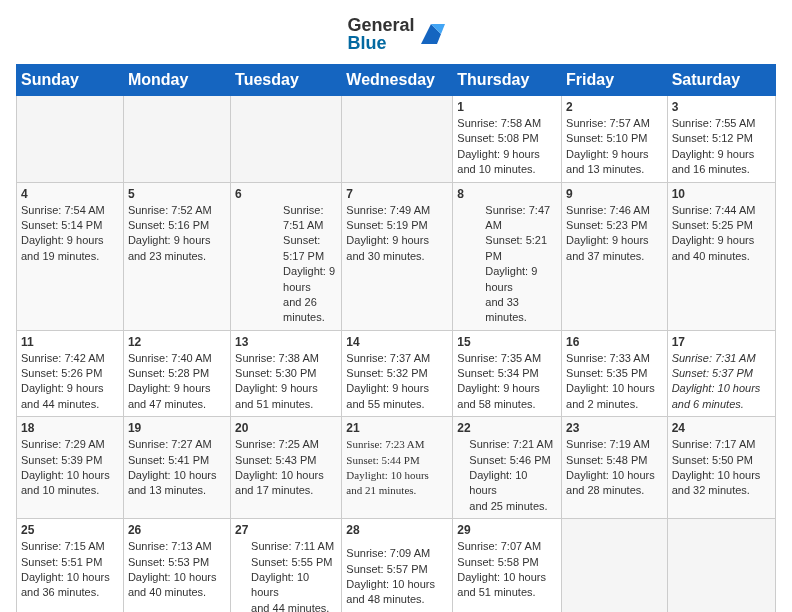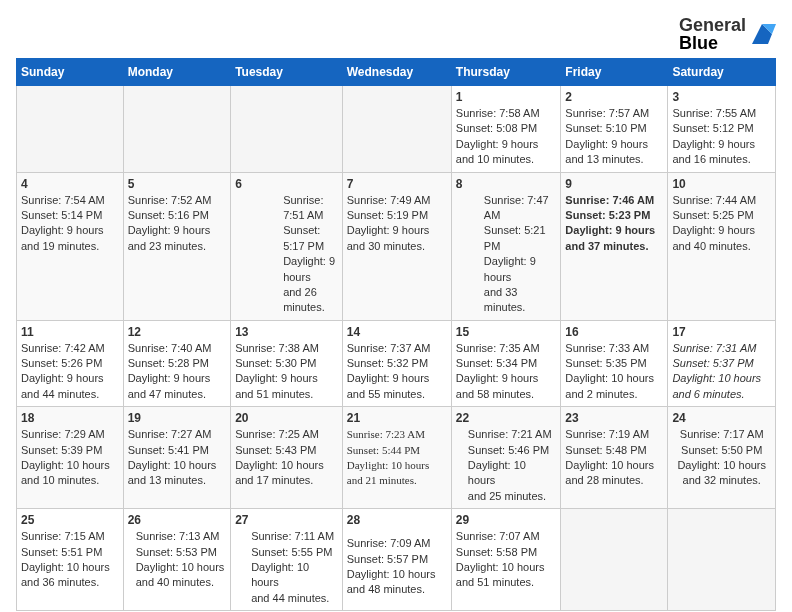--- a/index.html
+++ b/index.html
@@ -12,9 +12,9 @@
     }
     .header {
       display: flex;
-      justify-content: flex-end;
+      justify-content: center;
       align-items: flex-start;
-      margin-bottom: 6px;
+      margin-bottom: 12px;
     }
     .logo {
       display: flex;

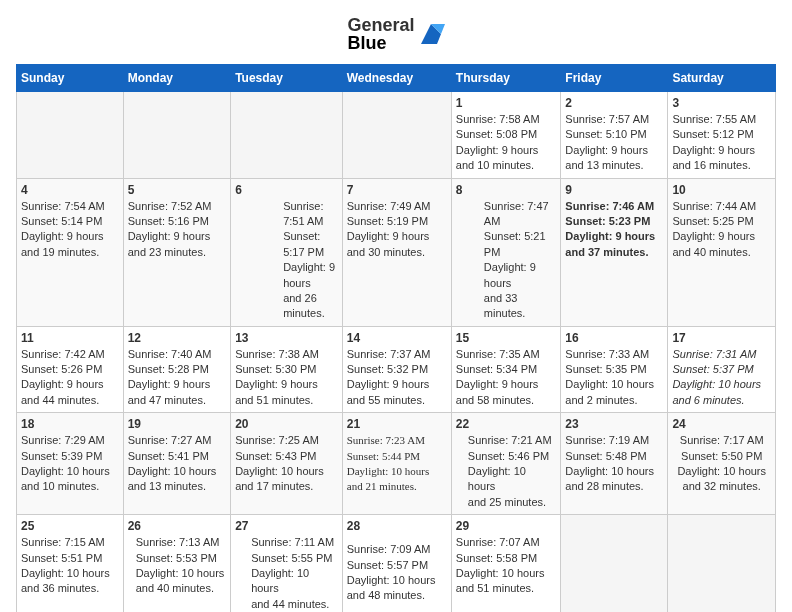--- a/index.html
+++ b/index.html
@@ -33,7 +33,7 @@
     .logo-blue {
       font-size: 18px;
       font-weight: bold;
-      color: #000000;
+      color: #0369a1;
     }
     .logo-icon {
       width: 28px;

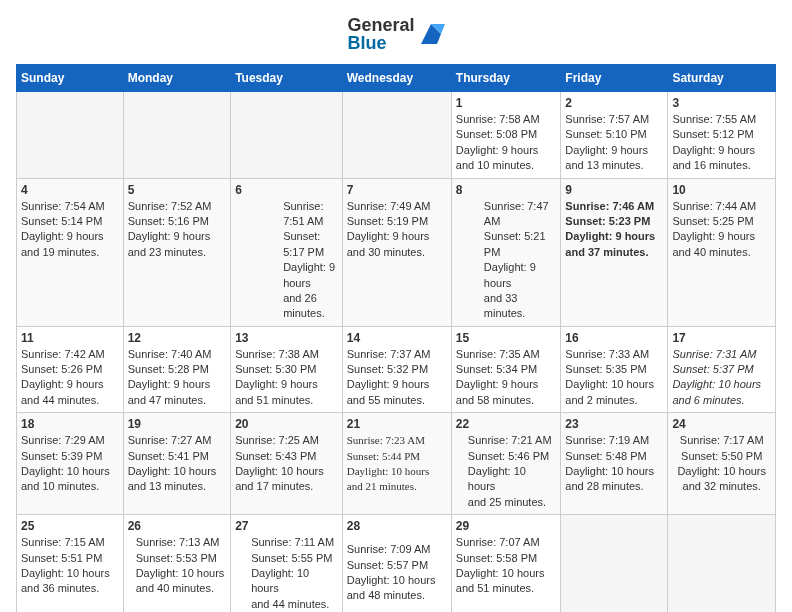--- a/index.html
+++ b/index.html
@@ -60,7 +60,7 @@
       background-color: #1565c0;
       color: white;
       padding: 6px 4px;
-      font-size: 12px;
+      font-size: 16px;
       font-weight: bold;
       text-align: left;
       border: 1px solid #1565c0;

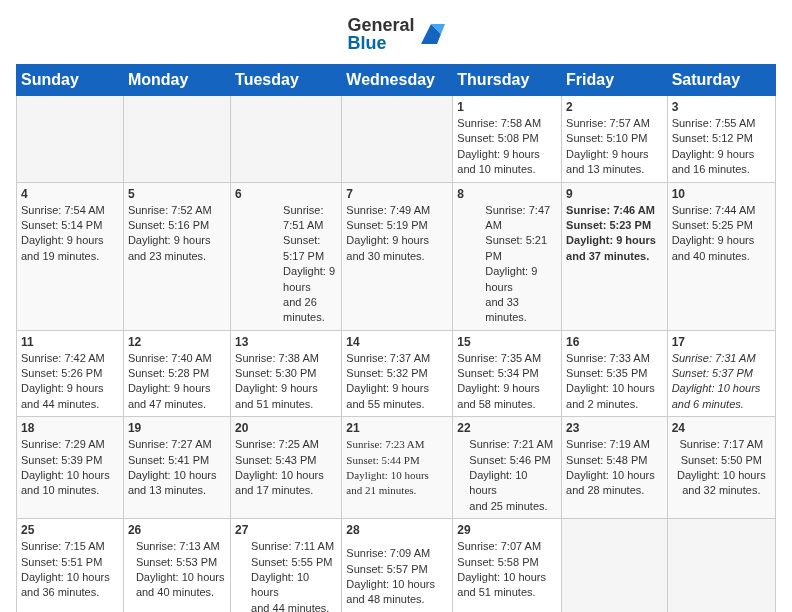--- a/index.html
+++ b/index.html
@@ -187,7 +187,7 @@
         </td>
         <td>
           <span class="day-number">9</span>
-          <div class="day-info" style="white-space: pre-line; font-weight: bold;">Sunrise: 7:46 AM
+          <div class="day-info" style="white-space: pre-line;">Sunrise: 7:46 AM
 Sunset: 5:23 PM
 Daylight: 9 hours
 and 37 minutes.</div>

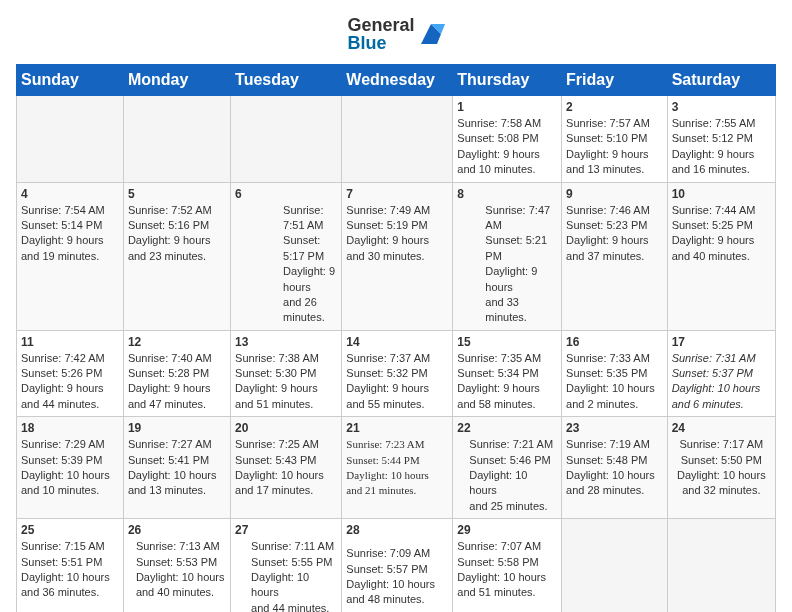--- a/index.html
+++ b/index.html
@@ -296,7 +296,7 @@
         </td>
         <td>
           <span class="day-number">24</span>
-          <div class="day-info" style="white-space: pre-line; text-align: center;">Sunrise: 7:17 AM
+          <div class="day-info" style="white-space: pre-line;">Sunrise: 7:17 AM
 Sunset: 5:50 PM
 Daylight: 10 hours
 and 32 minutes.</div>

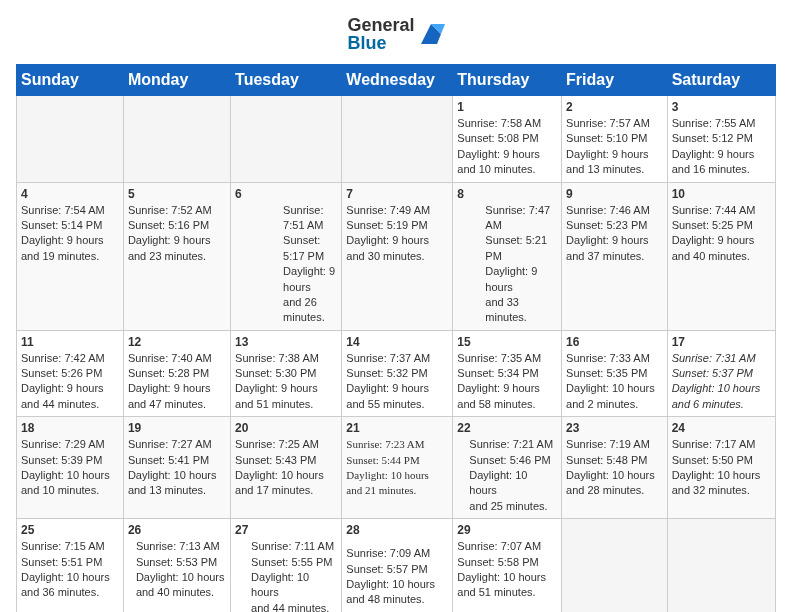--- a/index.html
+++ b/index.html
@@ -312,7 +312,7 @@
         </td>
         <td>
           <span class="day-number">26</span>
-          <div class="day-info" style="white-space: pre-line; margin-left: 8px;">Sunrise: 7:13 AM
+          <div class="day-info" style="white-space: pre-line;">Sunrise: 7:13 AM
 Sunset: 5:53 PM
 Daylight: 10 hours
 and 40 minutes.</div>

